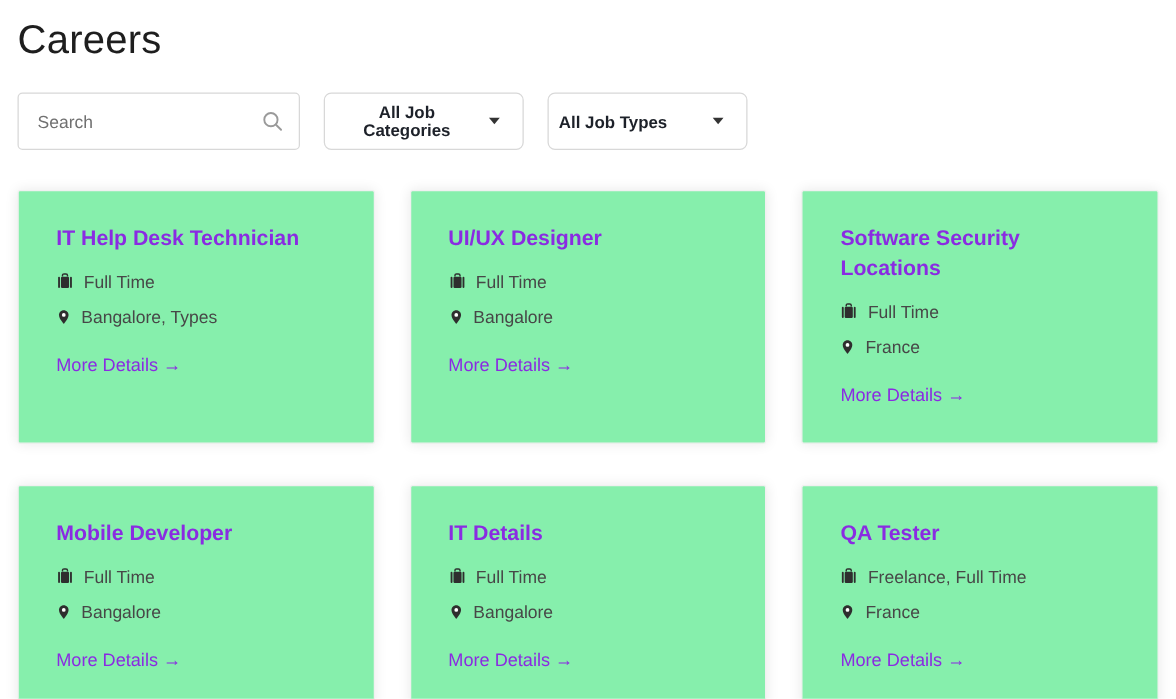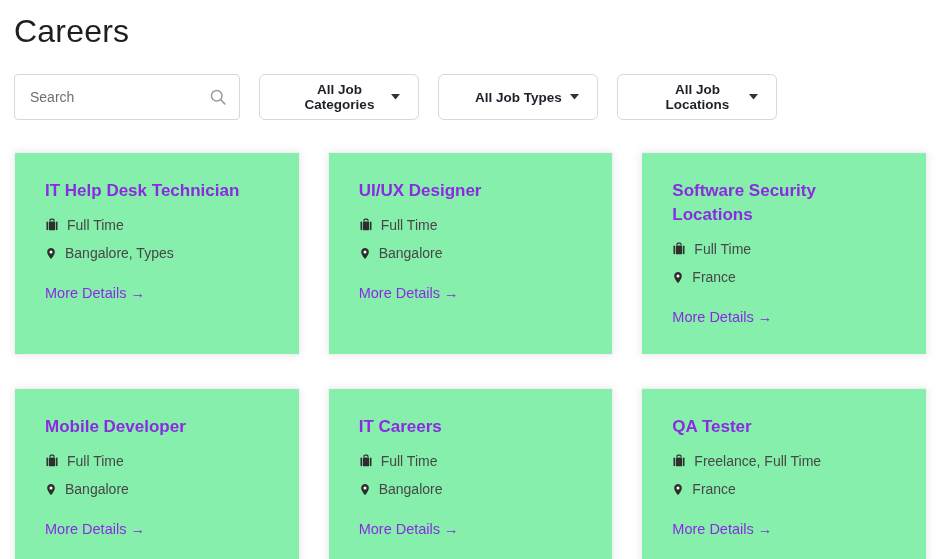--- a/index.html
+++ b/index.html
@@ -57,7 +57,7 @@
     display: flex;
     align-items: center;
     justify-content: space-between;
-    padding: 0 18px 0 36px;
+    padding: 0 18px 0 8px;
     font-family: "Liberation Sans", sans-serif;
     font-size: 13.5px;
     font-weight: 700;

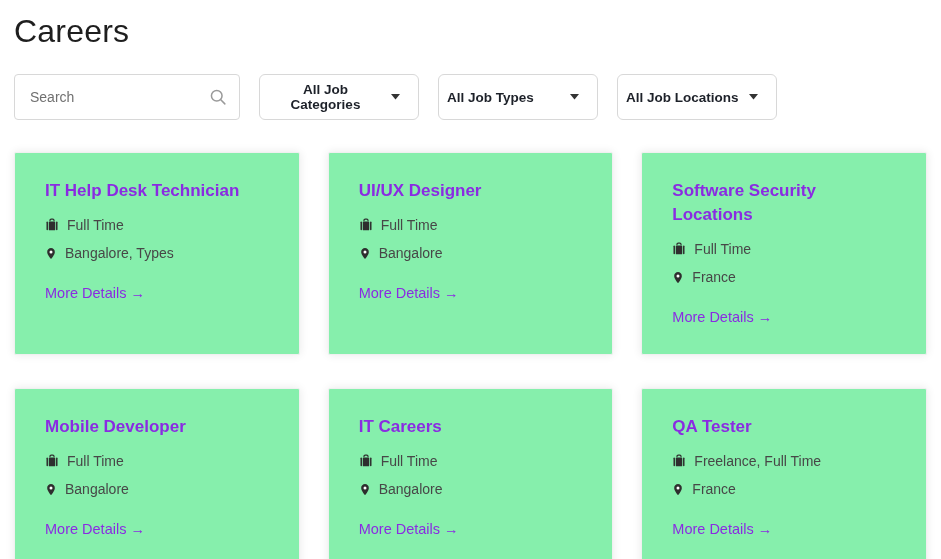--- a/index.html
+++ b/index.html
@@ -160,14 +160,6 @@
       </span>
     </button>
 
-    <button class="dropdown">
-      <span>All Job Locations</span>
-      <span class="caret">
-        <svg viewBox="0 0 10 6" width="9" height="5.5">
-            <path d="M0 0 H10 L5 6 Z" fill="#333"></path>
-          </svg>
-      </span>
-    </button>
   </div>
 
   <div class="cards">

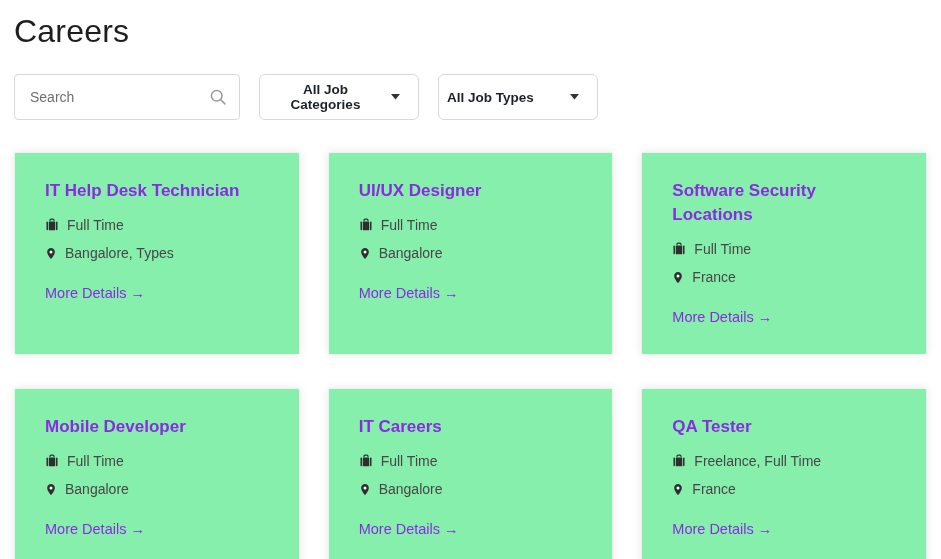--- a/index.html
+++ b/index.html
@@ -249,7 +249,7 @@
     </div>
 
     <div class="card">
-      <h2 class="job-title">IT Careers</h2>
+      <h2 class="job-title">IT Details</h2>
       <div class="meta">
         <span class="icon">
           <svg viewBox="0 0 16 16" width="14" height="14">

